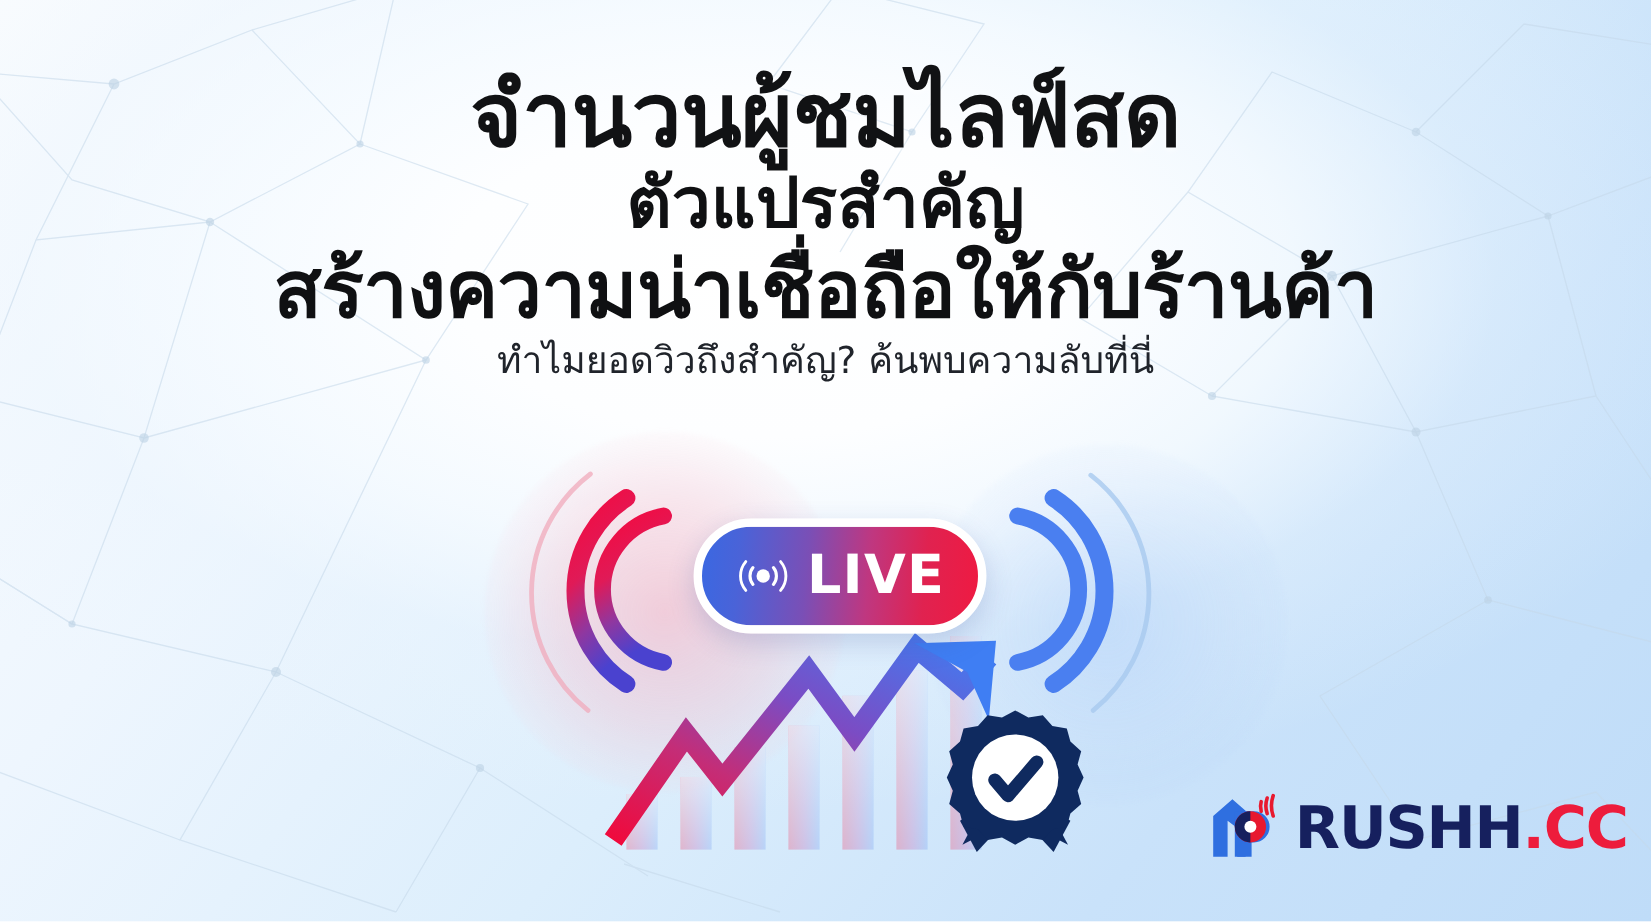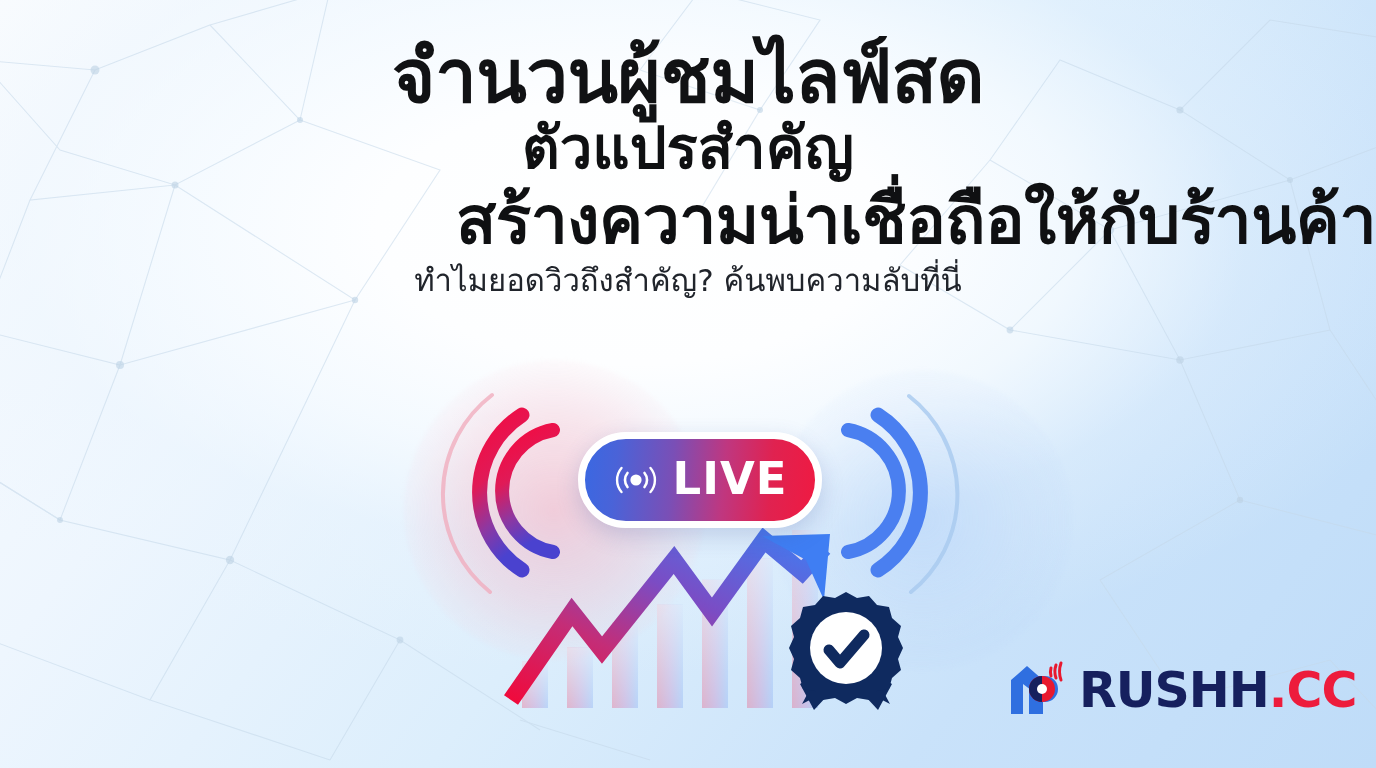--- a/index.html
+++ b/index.html
@@ -17,7 +17,7 @@
   .netlayer{position:absolute;inset:0;pointer-events:none;}
   
   .headline{
-    position:absolute;left:0;right:0;top:39px;text-align:center;
+    position:absolute;left:0;right:0;top:60px;text-align:center;
     z-index:6;
   }
   .h-l1{

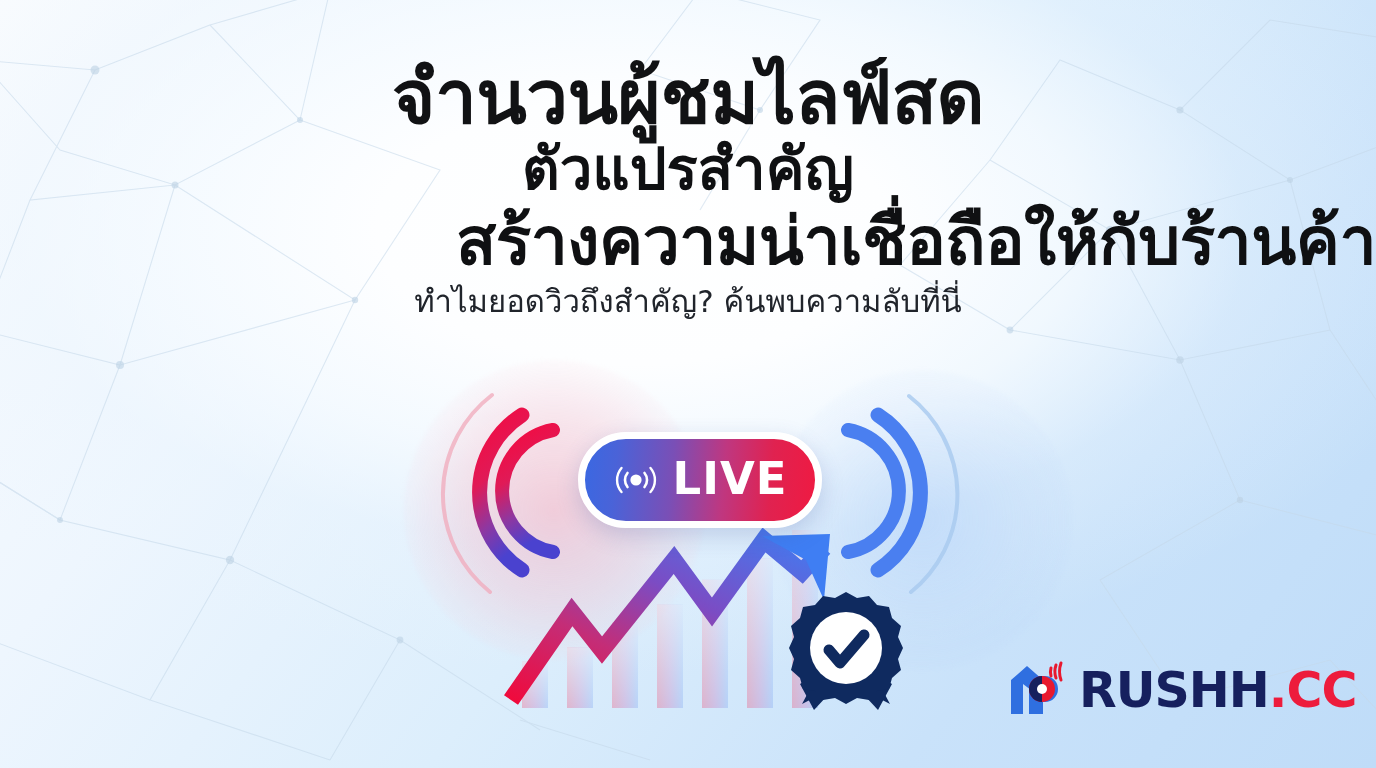--- a/index.html
+++ b/index.html
@@ -31,7 +31,7 @@
   }
   .h-l3{
     font-size:66px;line-height:1.1;font-weight:bold;color:#0f1012;
-    margin-top:2px;letter-spacing:-0.5px;text-align:right;
+    margin-top:2px;letter-spacing:-0.5px;
   }
   .h-sub{
     font-size:31px;line-height:1.2;font-weight:normal;color:#20242b;

